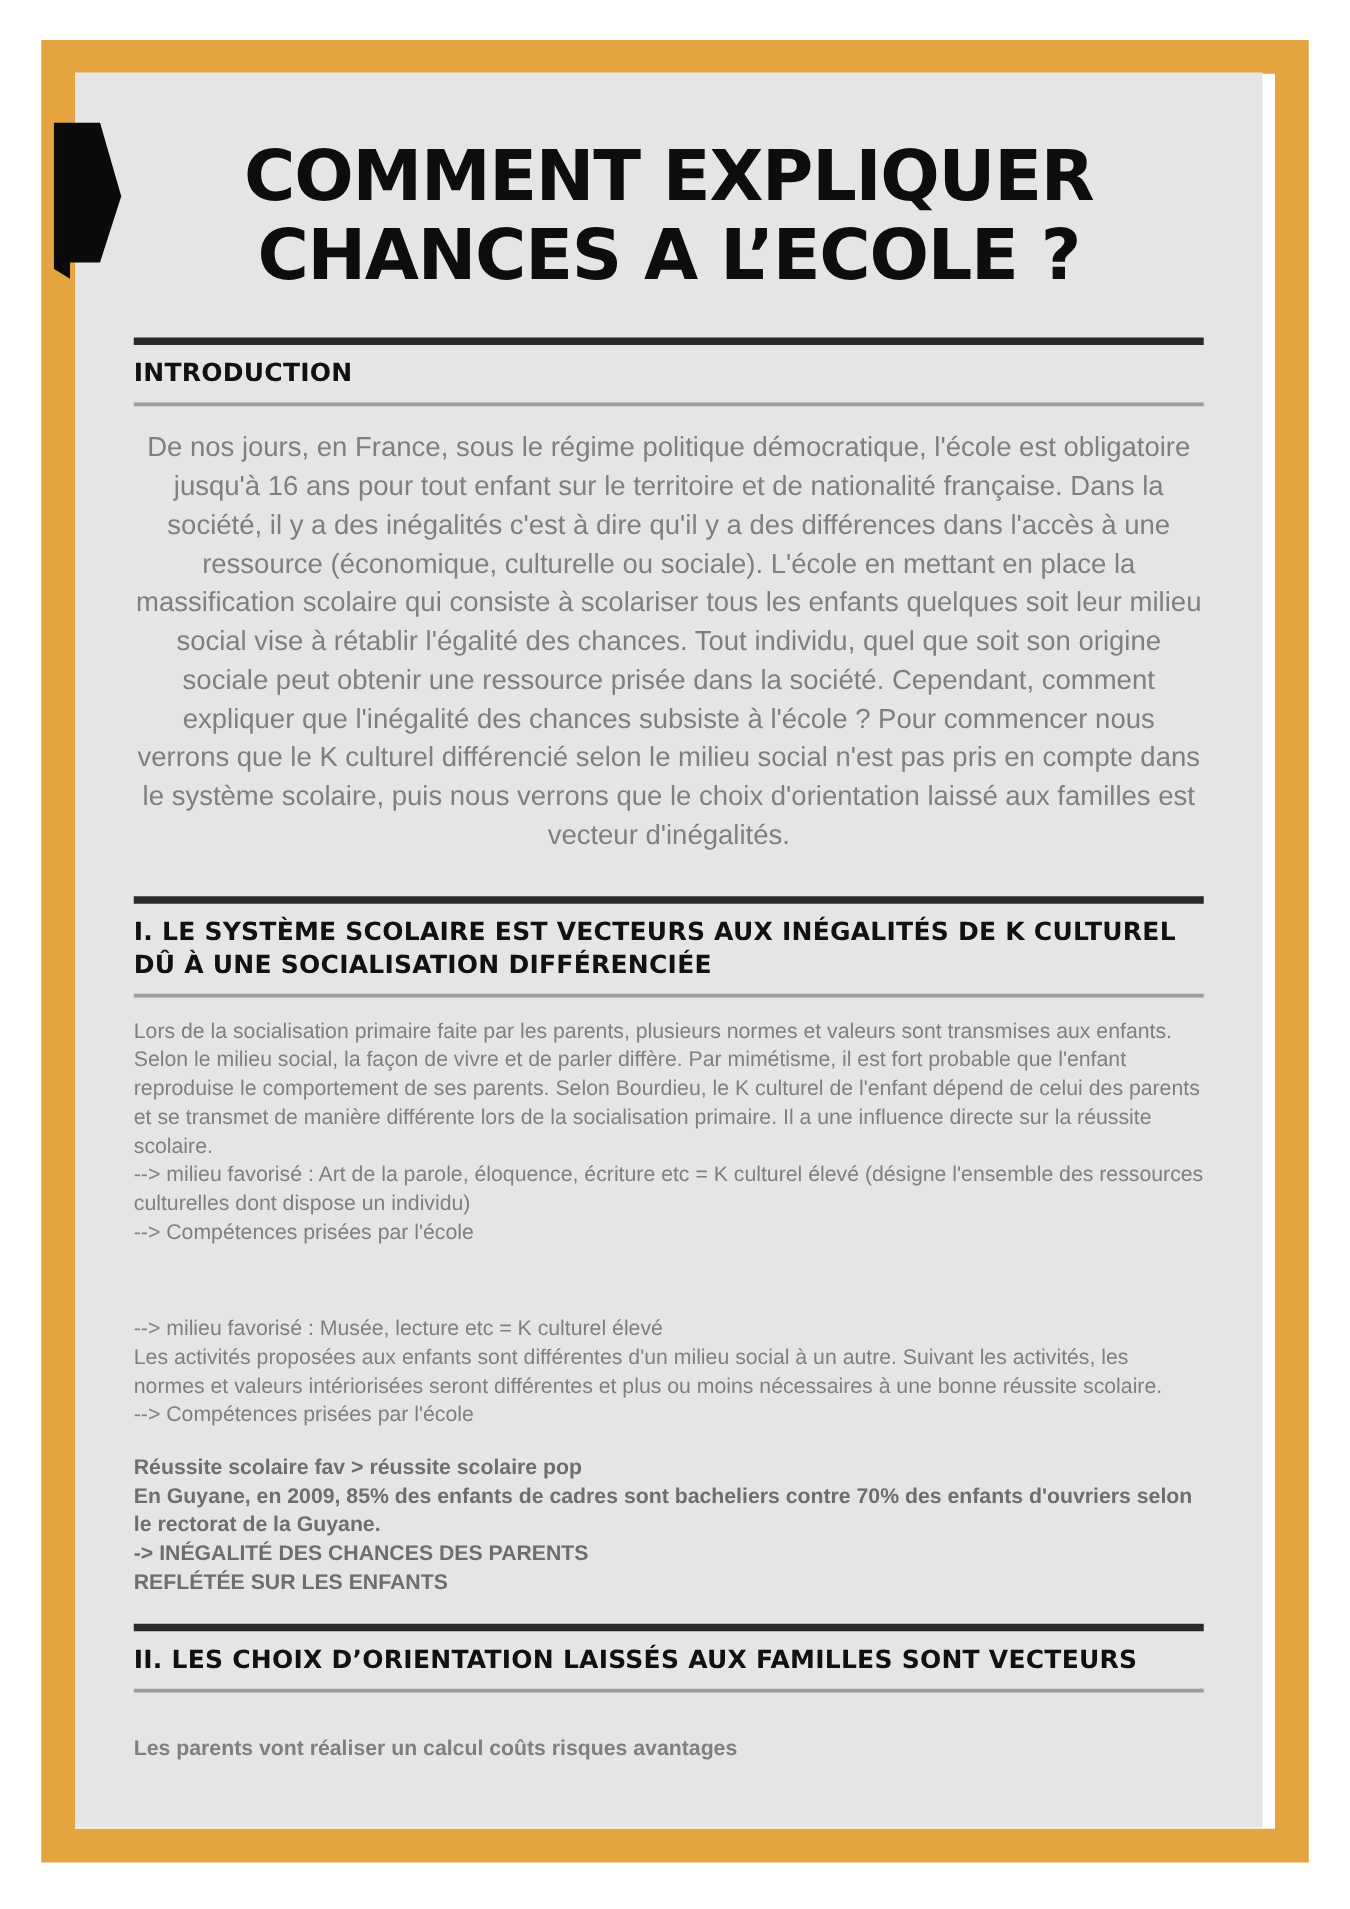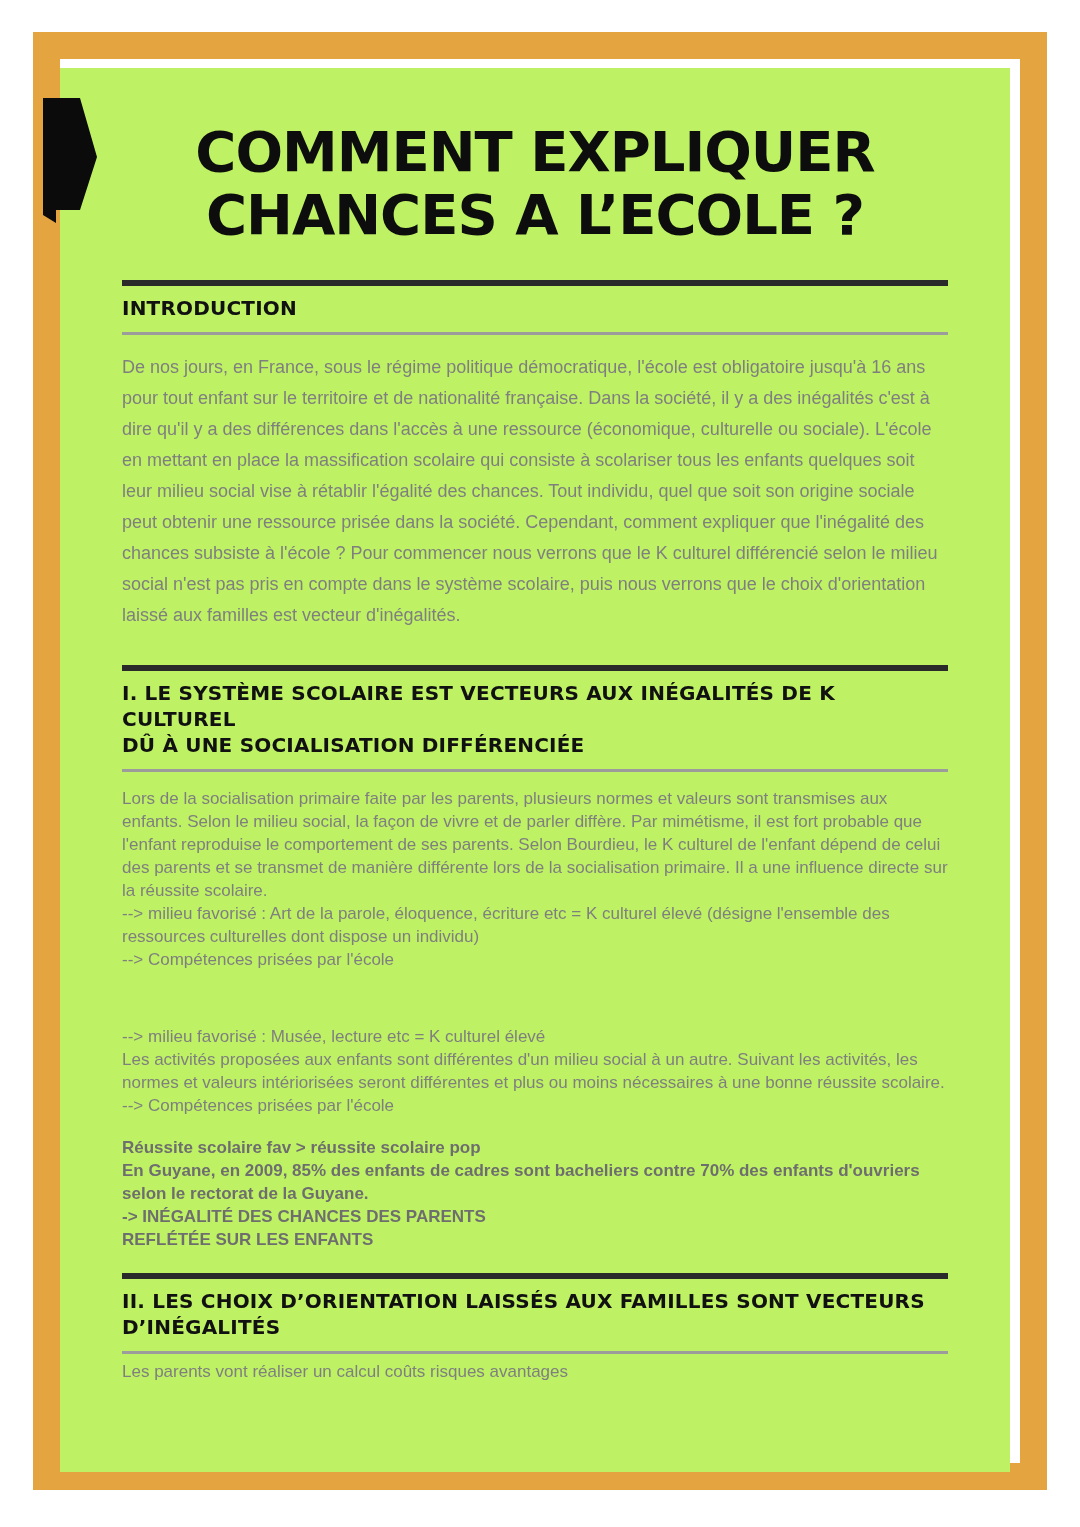--- a/index.html
+++ b/index.html
@@ -26,11 +26,11 @@
   }
   .content {
     position:absolute;
-    left:60px; top:68px;
+    left:60px; top:58px;
     width:950px; height:1404px;
     box-sizing:border-box;
-    padding:0 62px;
-    background:#bef264;
+    padding:0 47px;
+    background:#e5e5e5;
     overflow:hidden;
   }
   .doc-title {

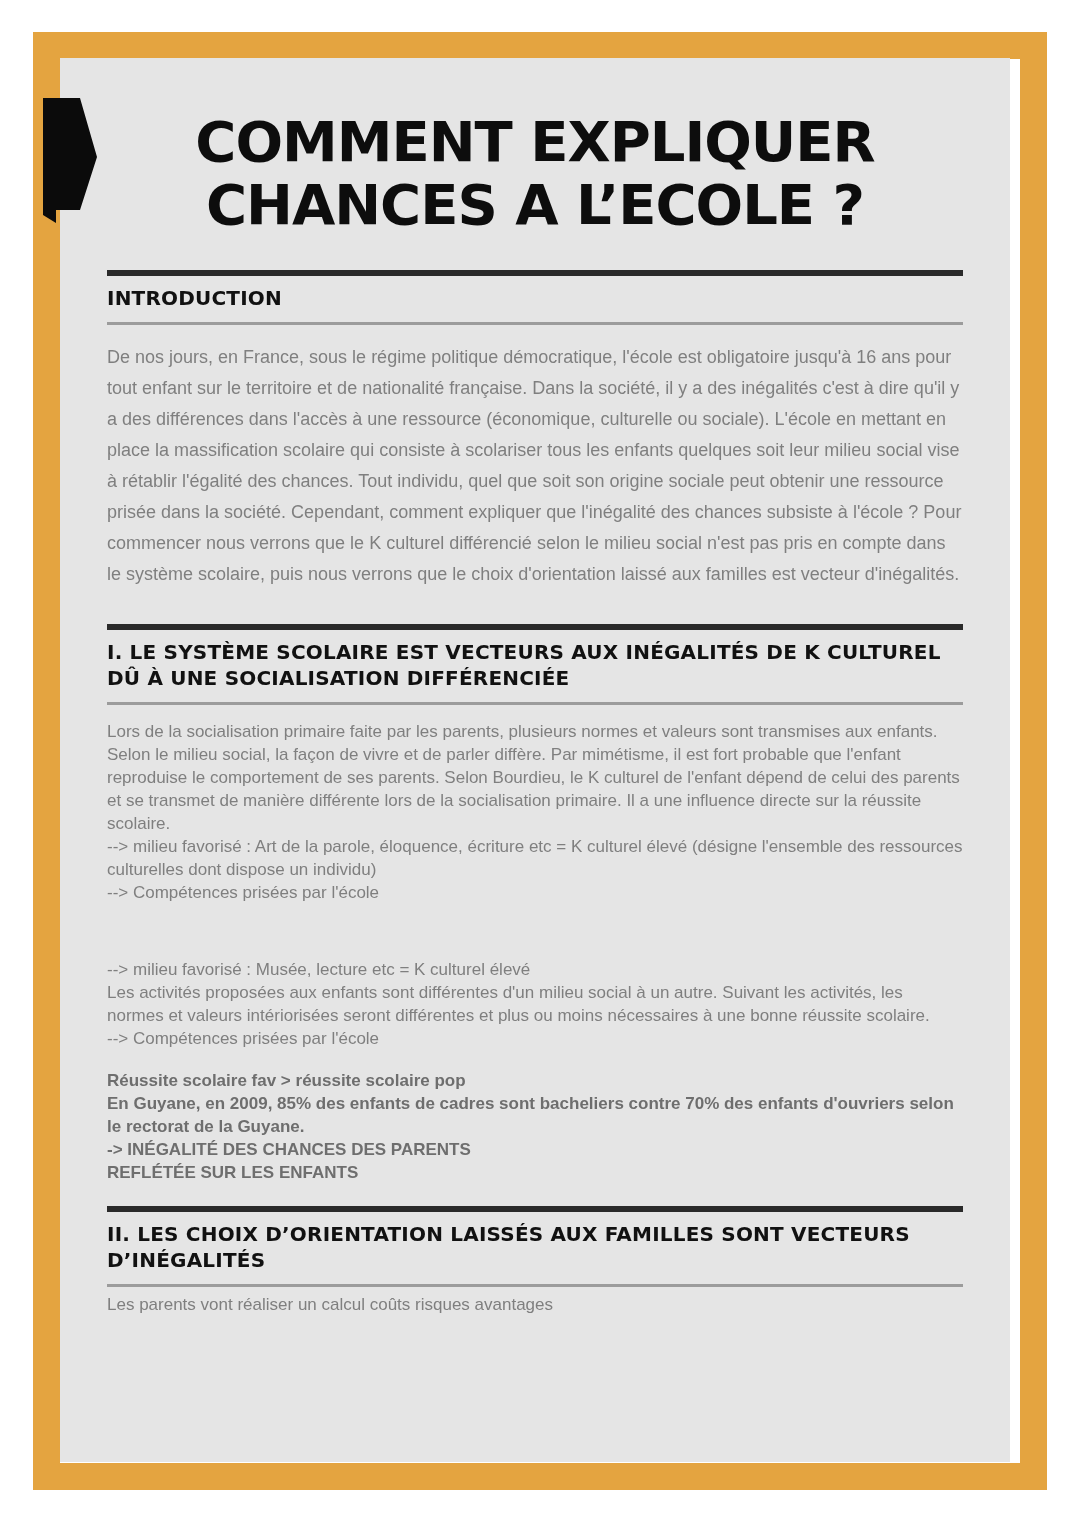--- a/index.html
+++ b/index.html
@@ -57,8 +57,9 @@
   }
   .intro-para {
     margin-top:17px;
+    text-align:center;
     color:#7f7f7f;
-    font-size:18px;
+    font-size:22px;
     line-height:31px;
   }
   .sec-para {

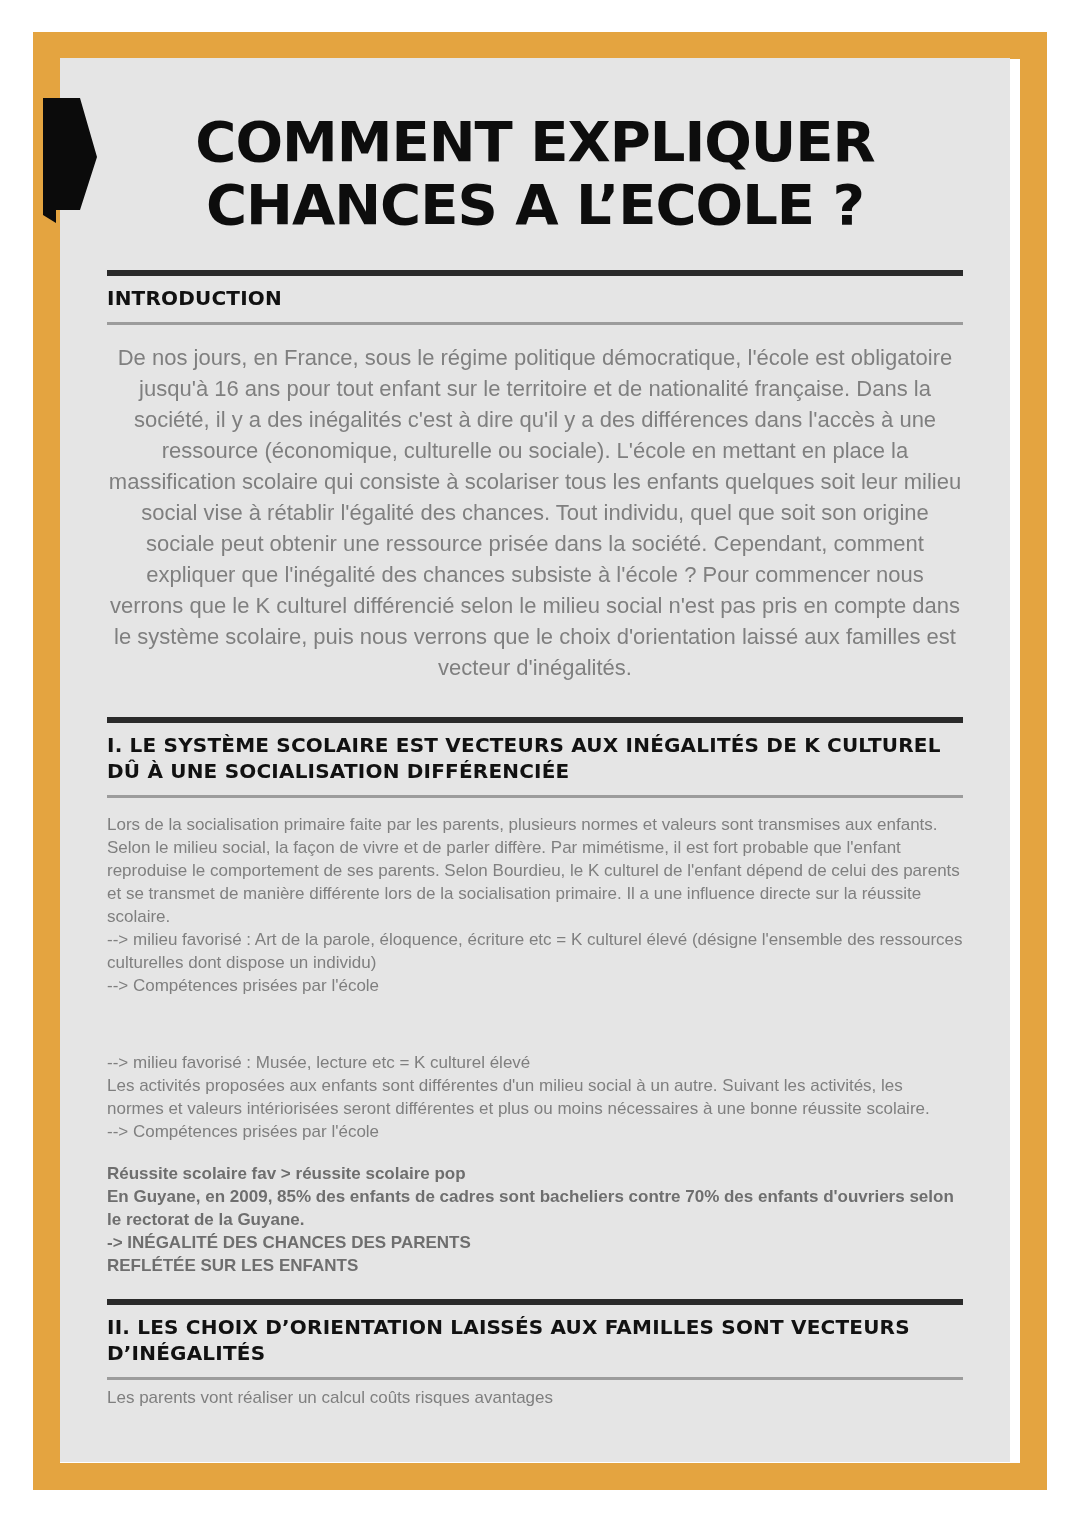--- a/index.html
+++ b/index.html
@@ -138,7 +138,6 @@
       <div class="bar-thick"></div>
       <div class="heading-text">
         <div>II. LES CHOIX D’ORIENTATION LAISSÉS AUX FAMILLES SONT VECTEURS</div>
-        <div>D’INÉGALITÉS</div>
       </div>
       <div class="bar-thin"></div>
     </div>

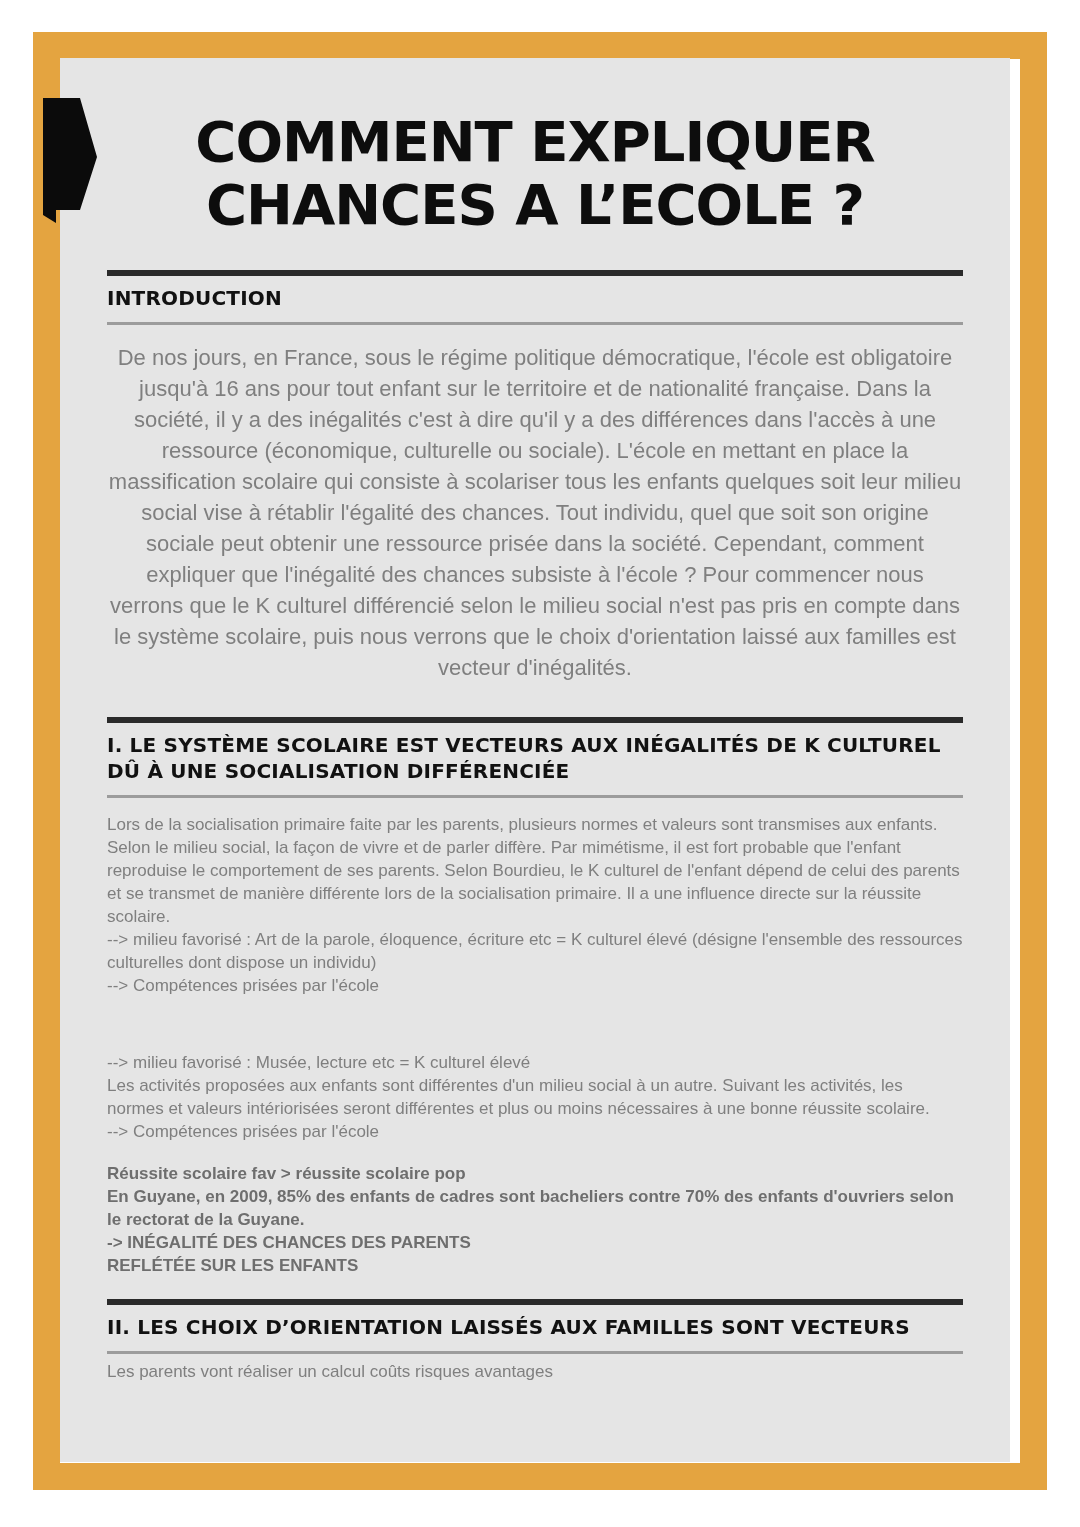--- a/index.html
+++ b/index.html
@@ -78,7 +78,7 @@
     line-height:23px;
   }
   .heading-block.sec2 { margin-top:22px; }
-  .final-line { margin-top:6px; }
+  .final-line { margin-top:33px;font-weight:bold; }
 </style>
 </head>
 <body>

